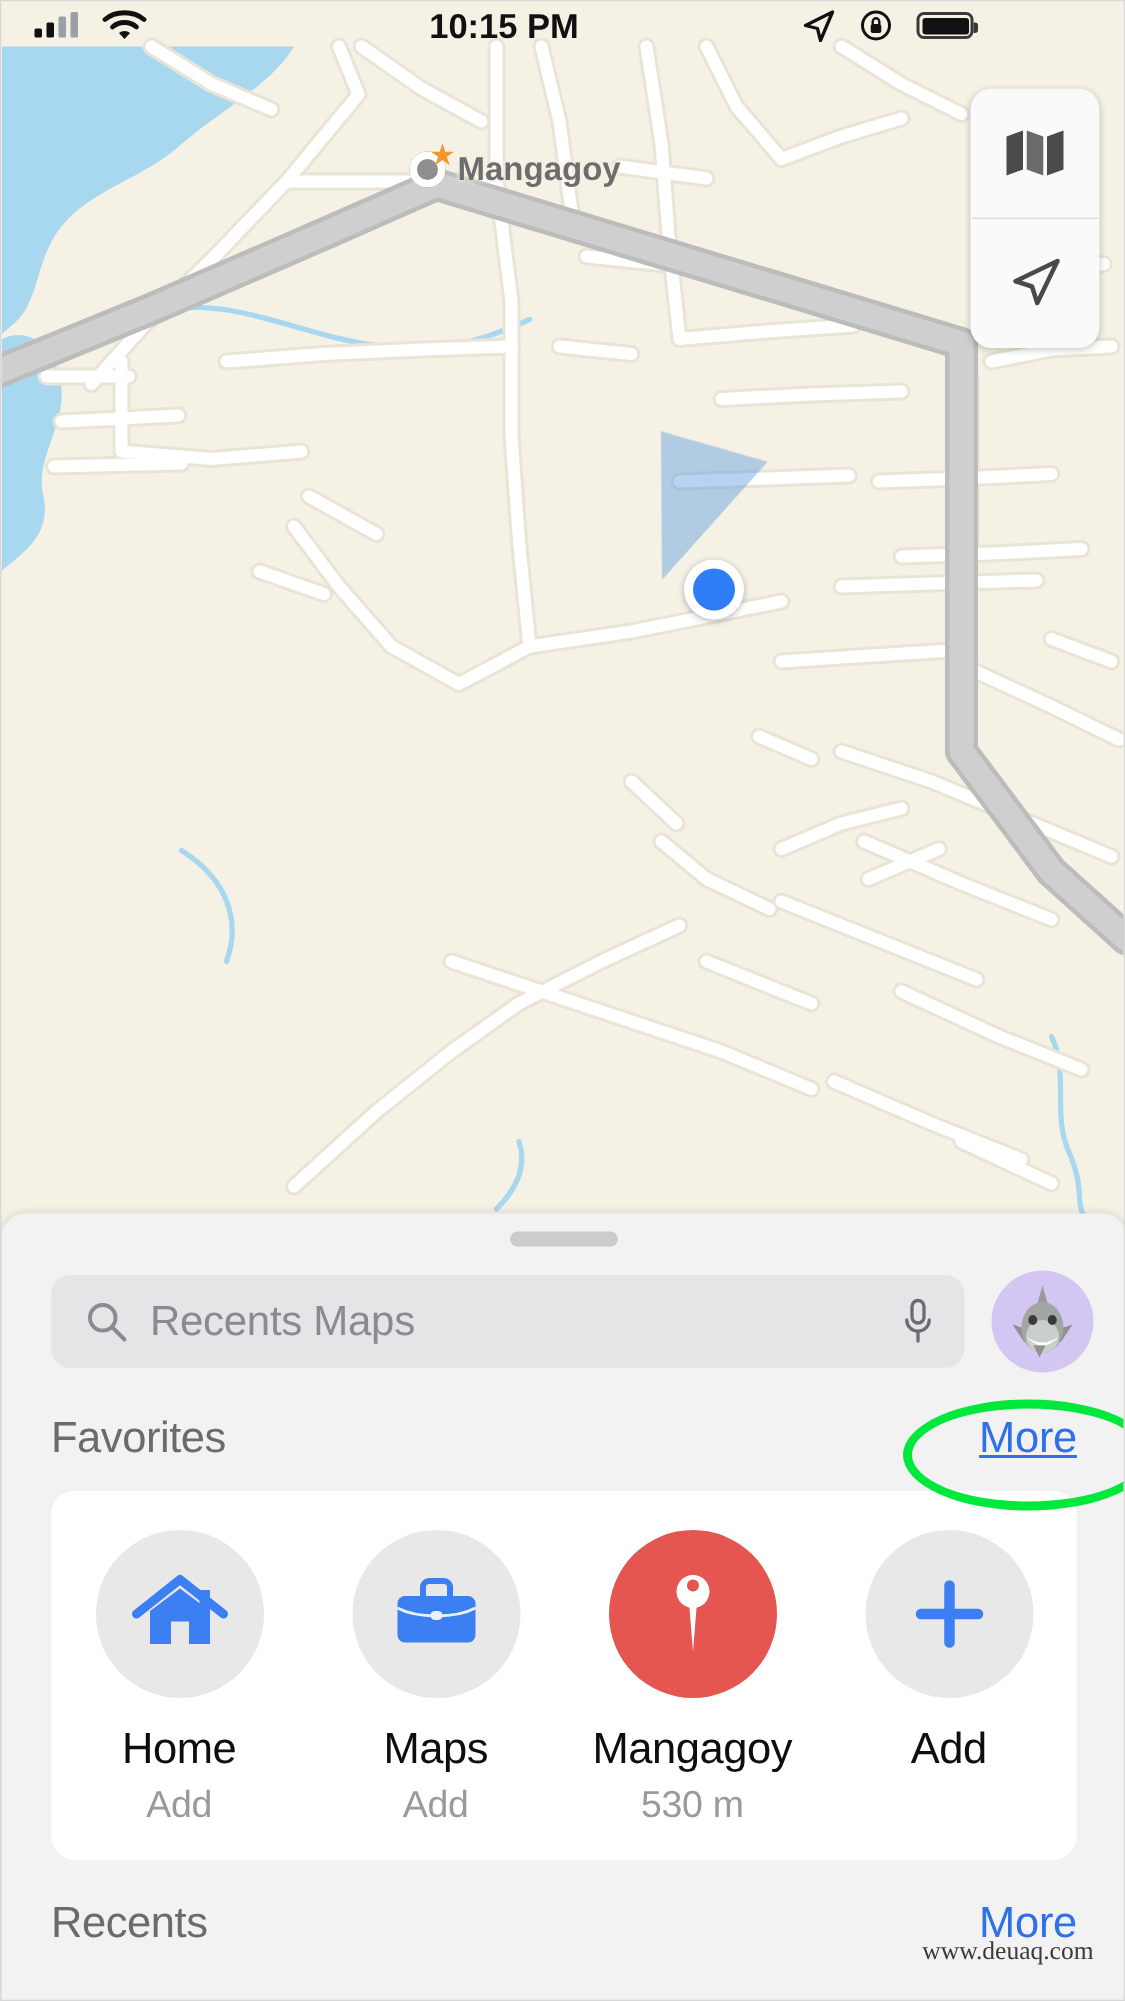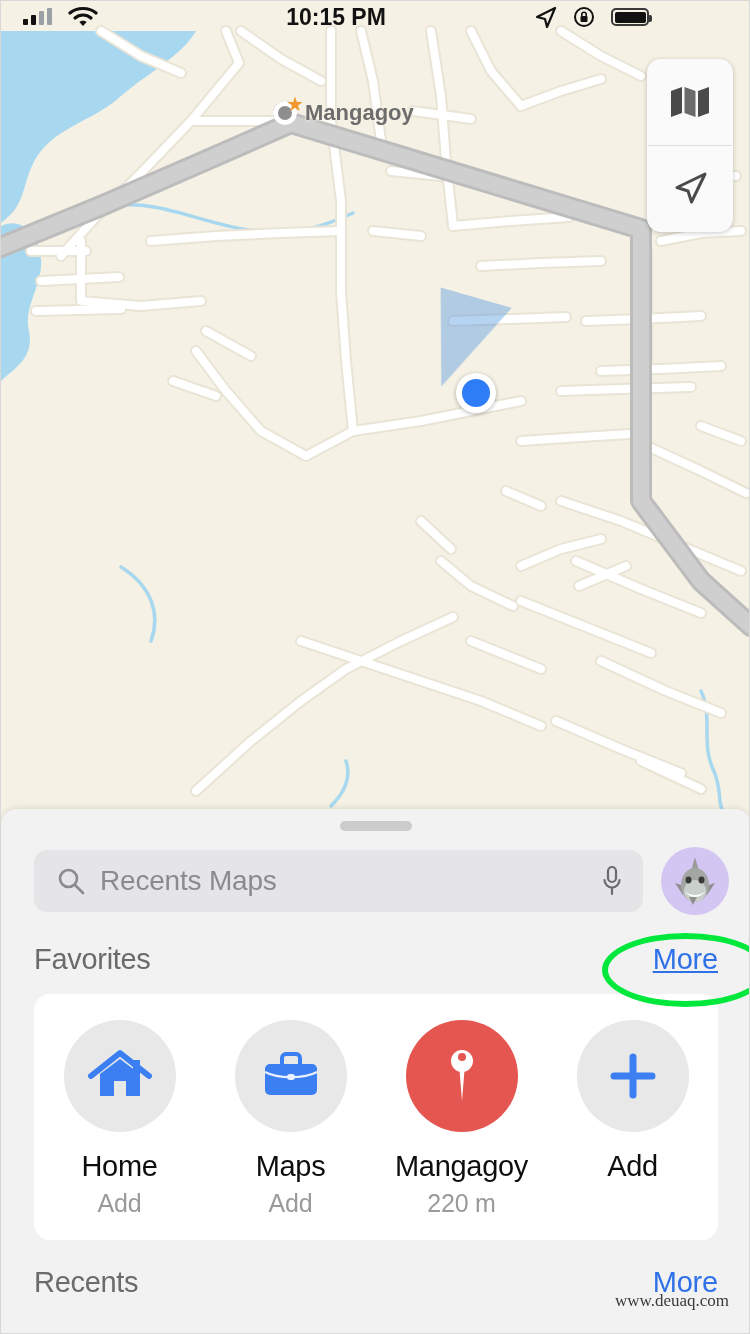--- a/index.html
+++ b/index.html
@@ -627,7 +627,7 @@
           </svg>
         </span>
         <span class="fav-name">Mangagoy</span>
-        <span class="fav-sub">220 m</span>
+        <span class="fav-sub">530 m</span>
       </div>
 
       <div class="fav-item">

